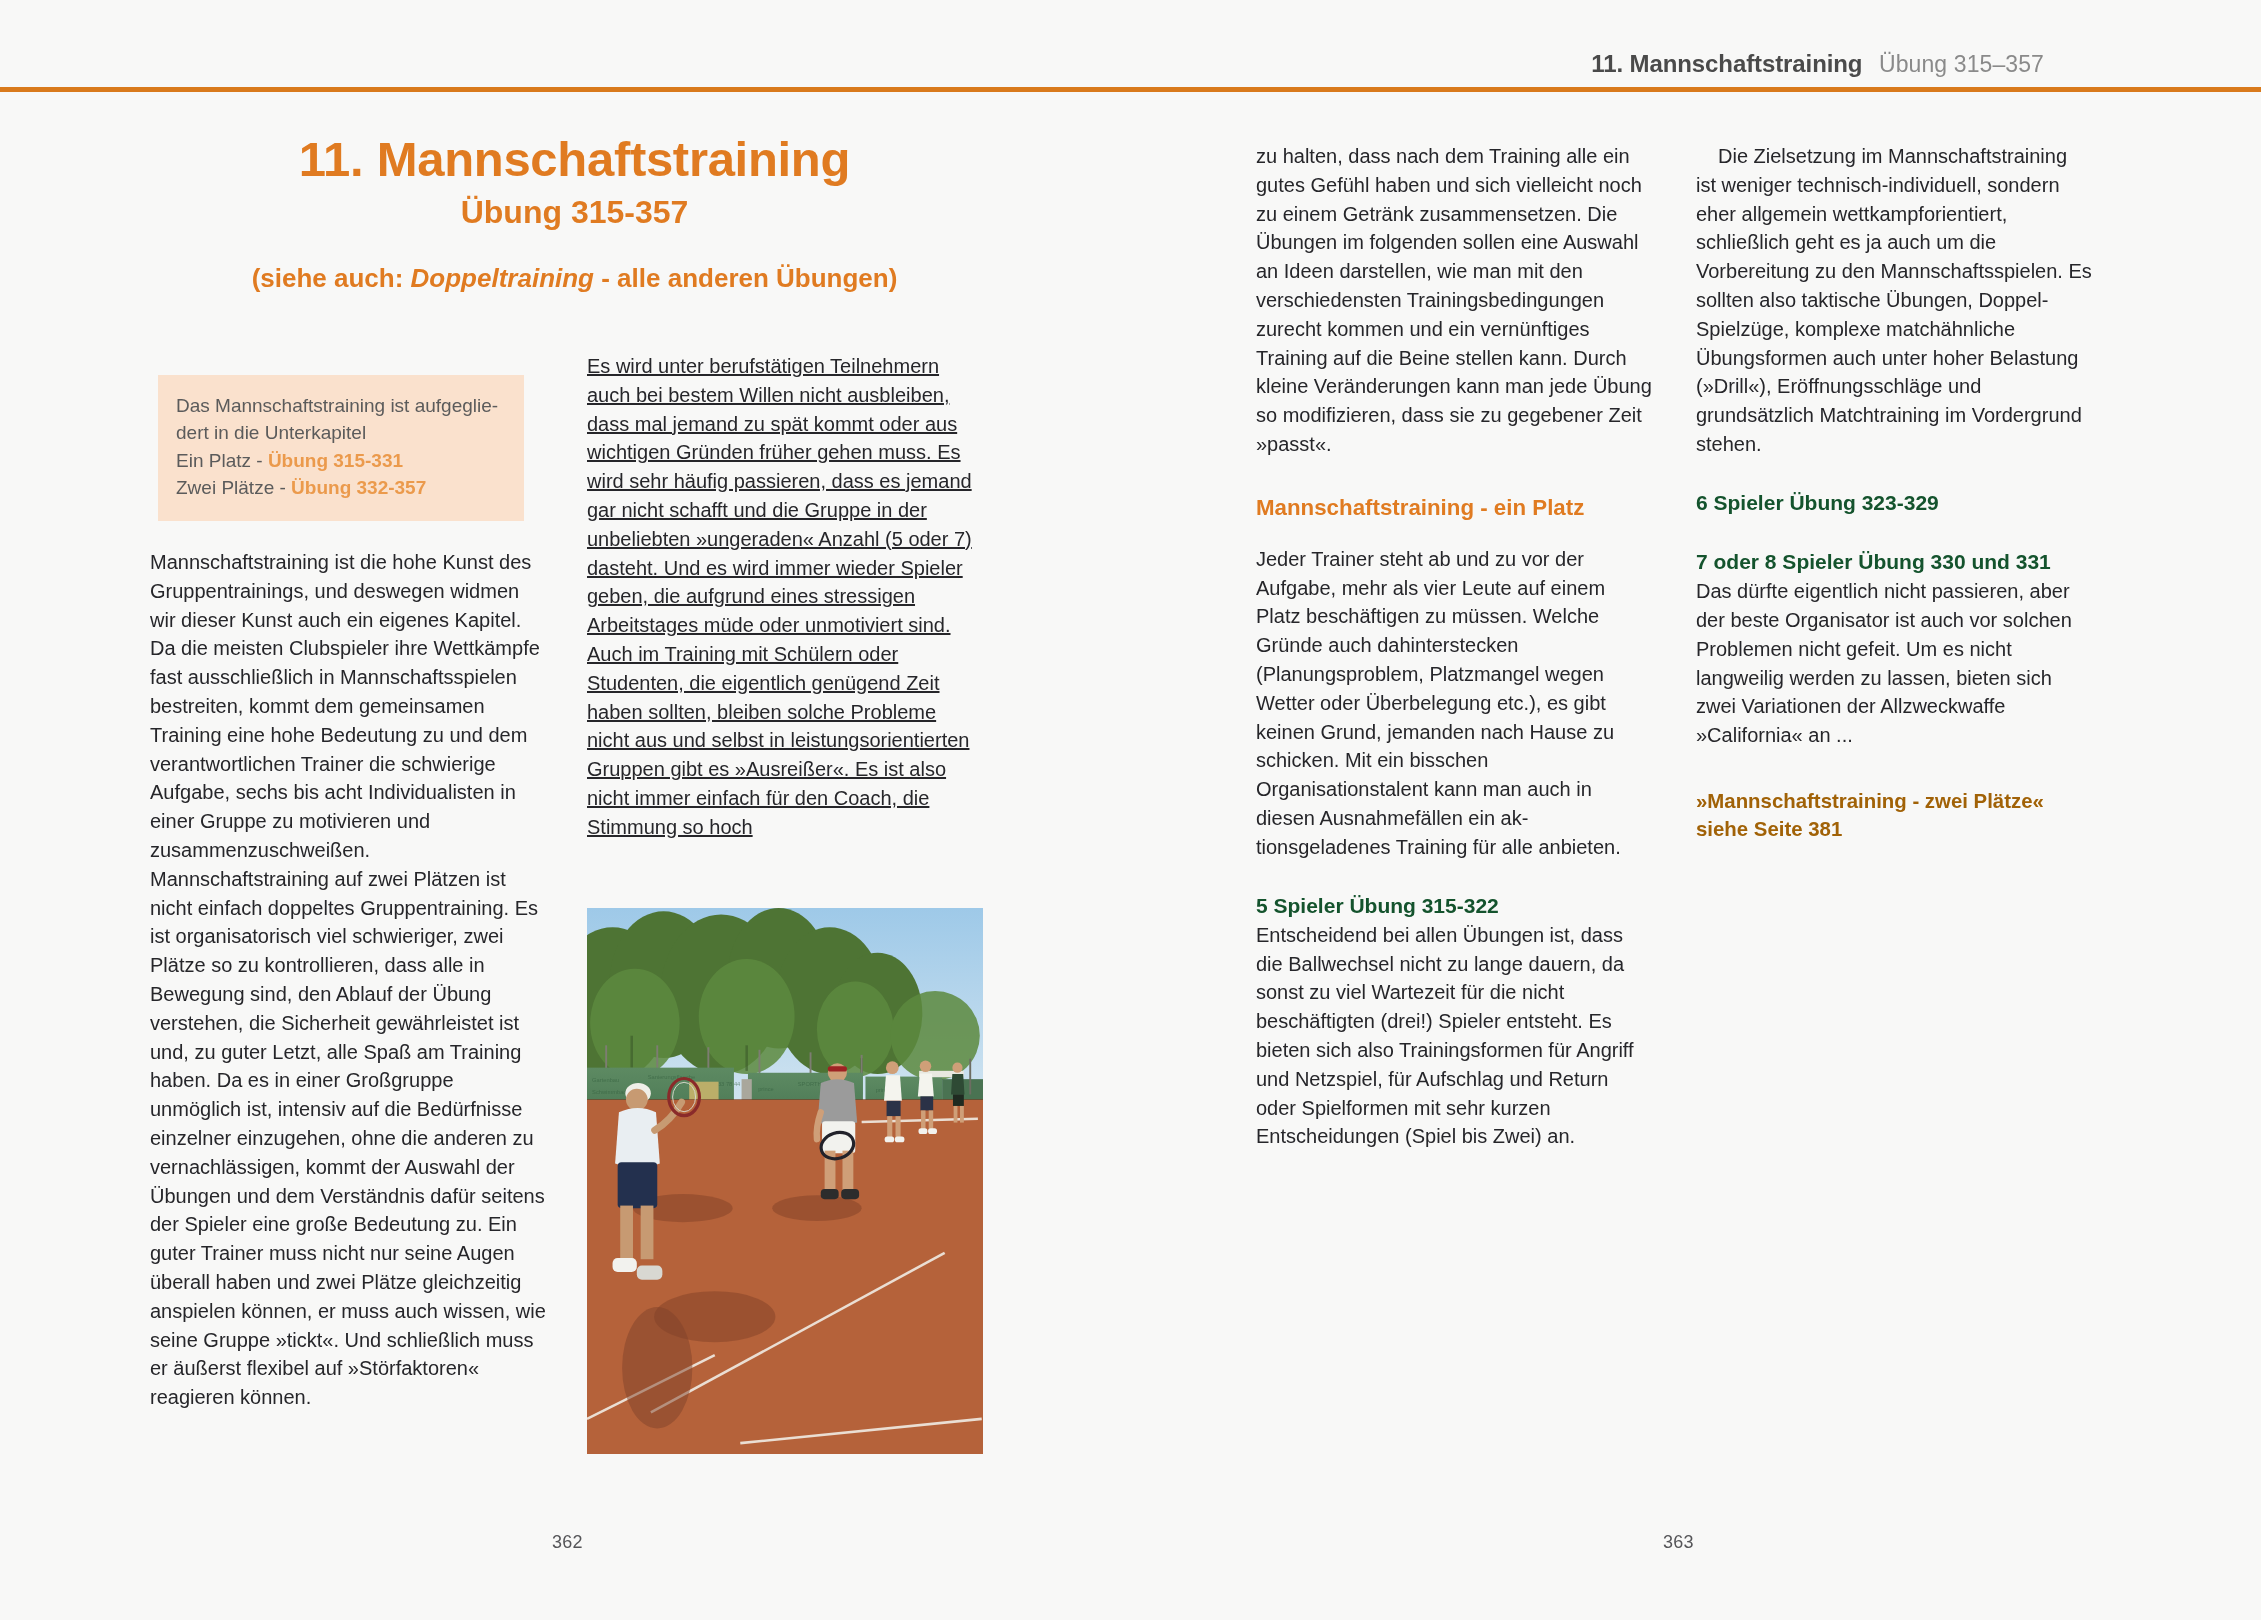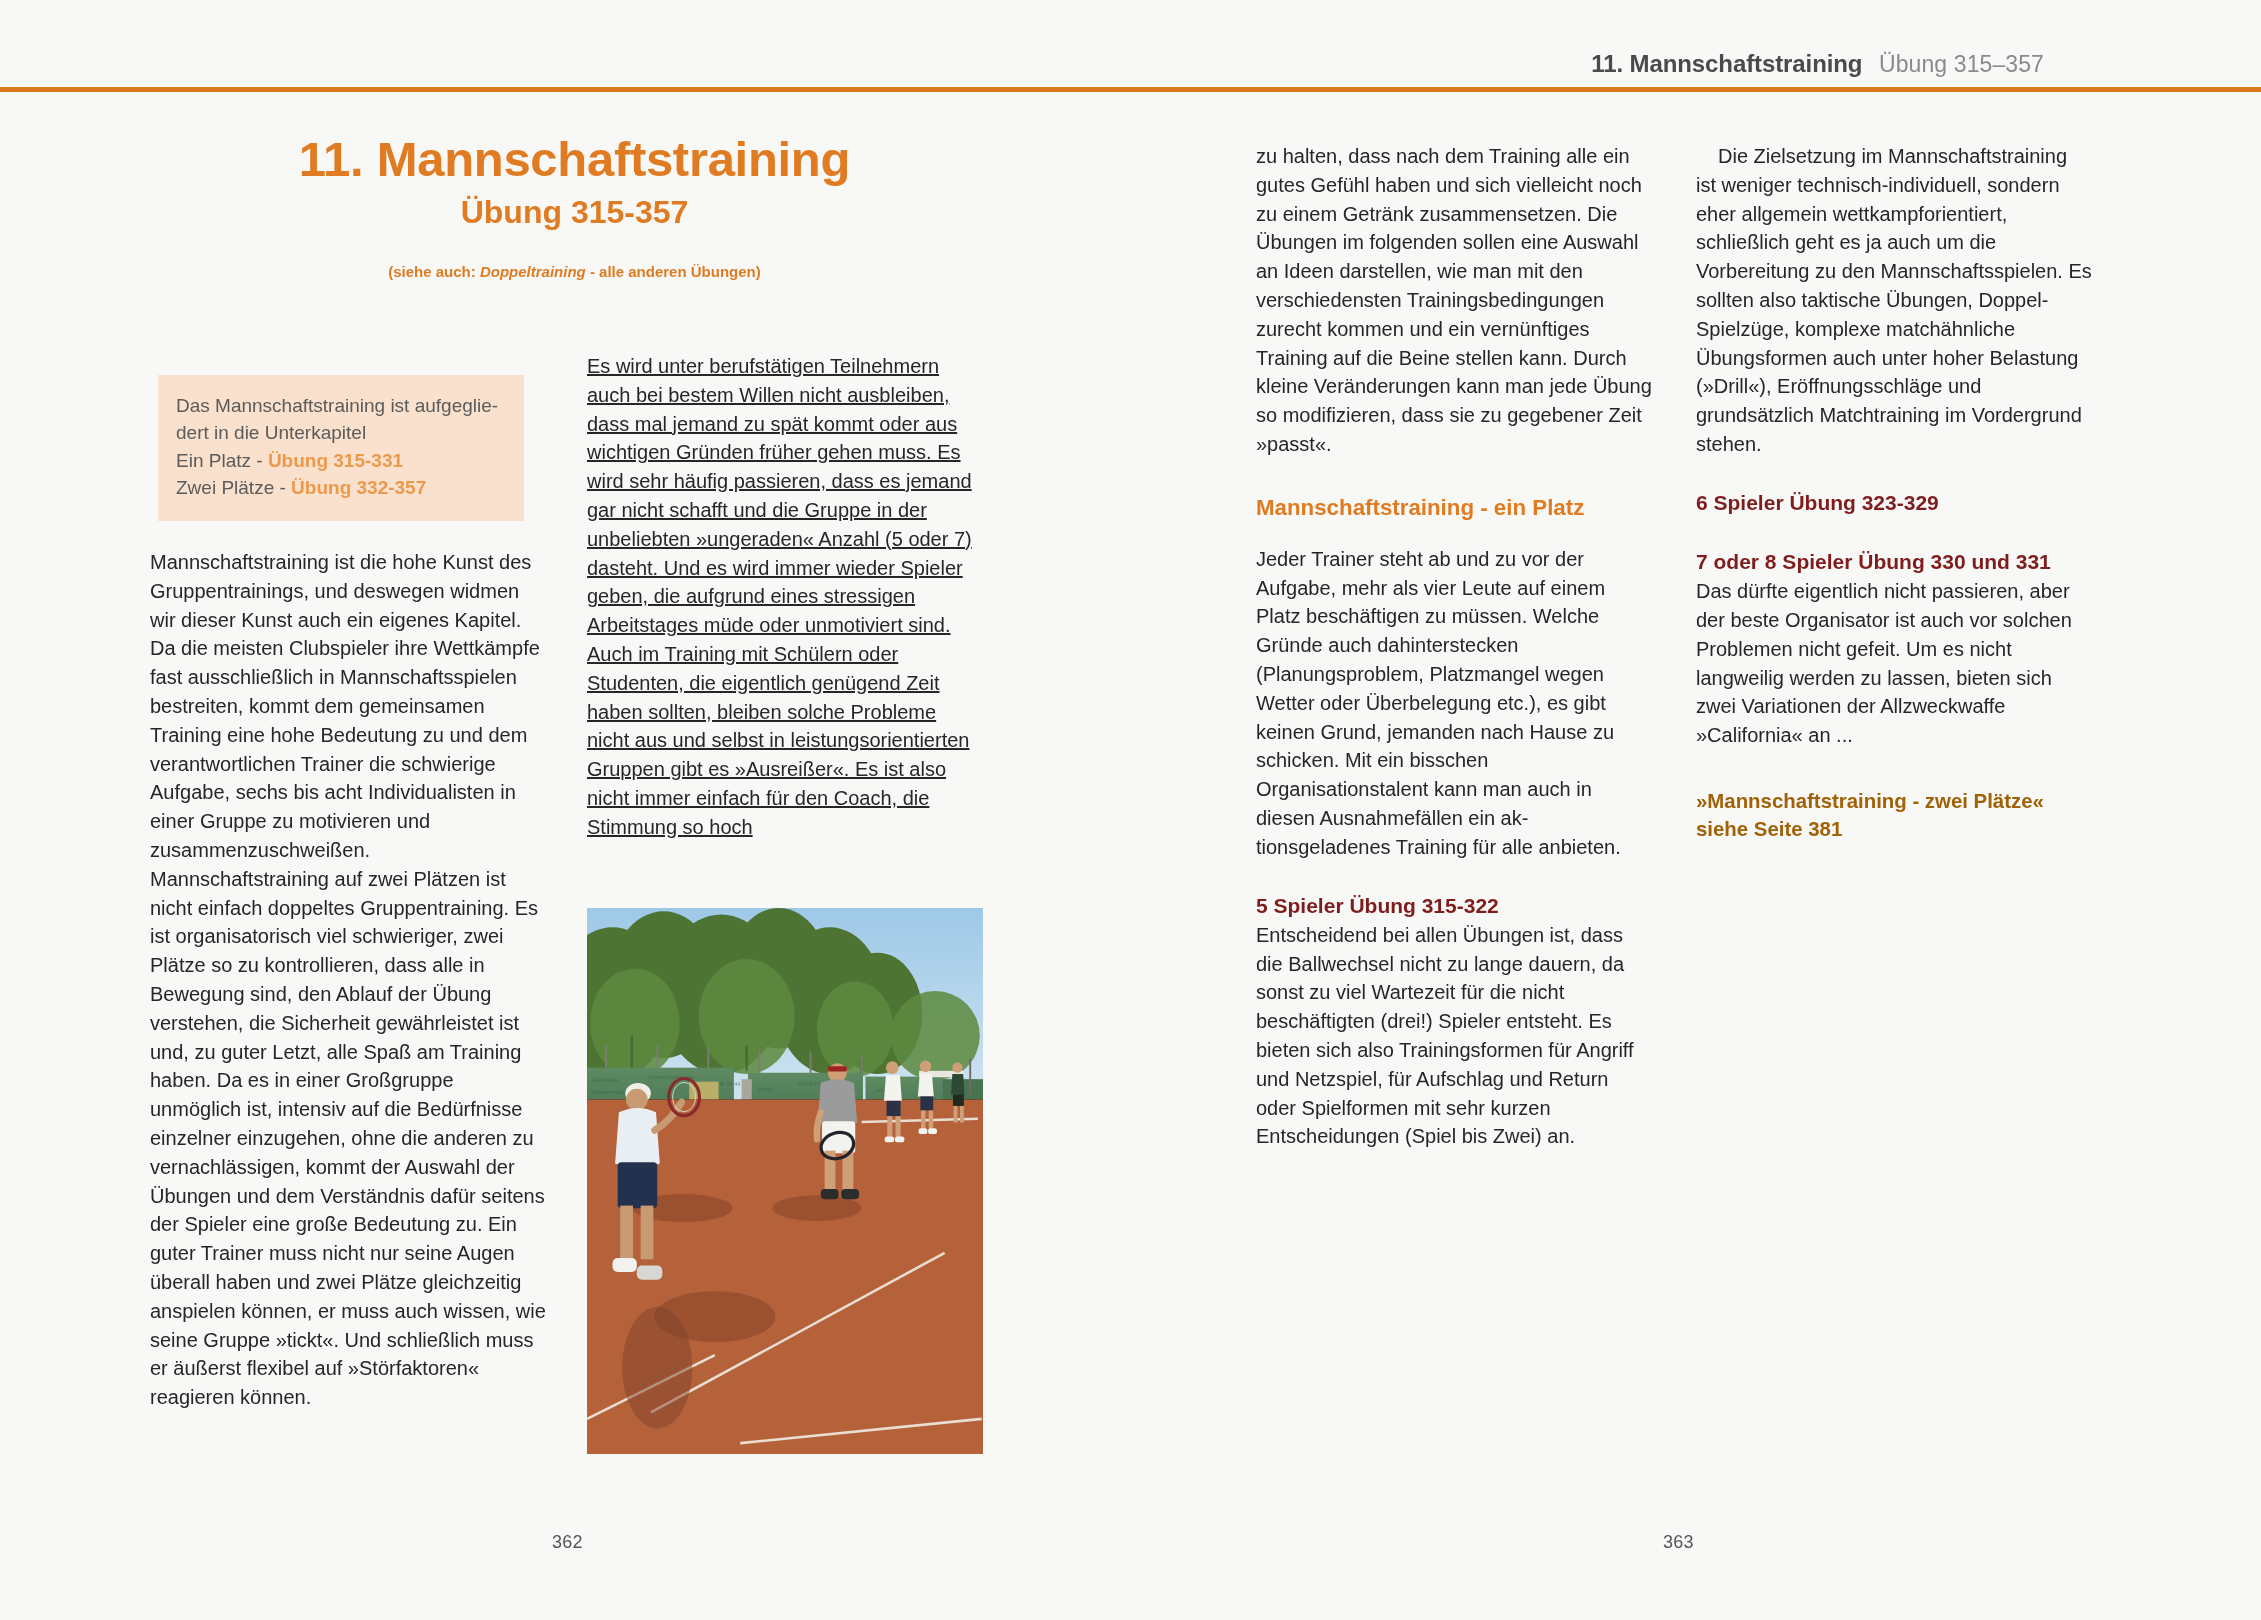--- a/index.html
+++ b/index.html
@@ -78,7 +78,7 @@
   }
   #chapter-seealso {
     margin-top: 32px;
-    font-size: 15px;
+    font-size: 26px;
     font-weight: 700;
     color: #e07b21;
   }

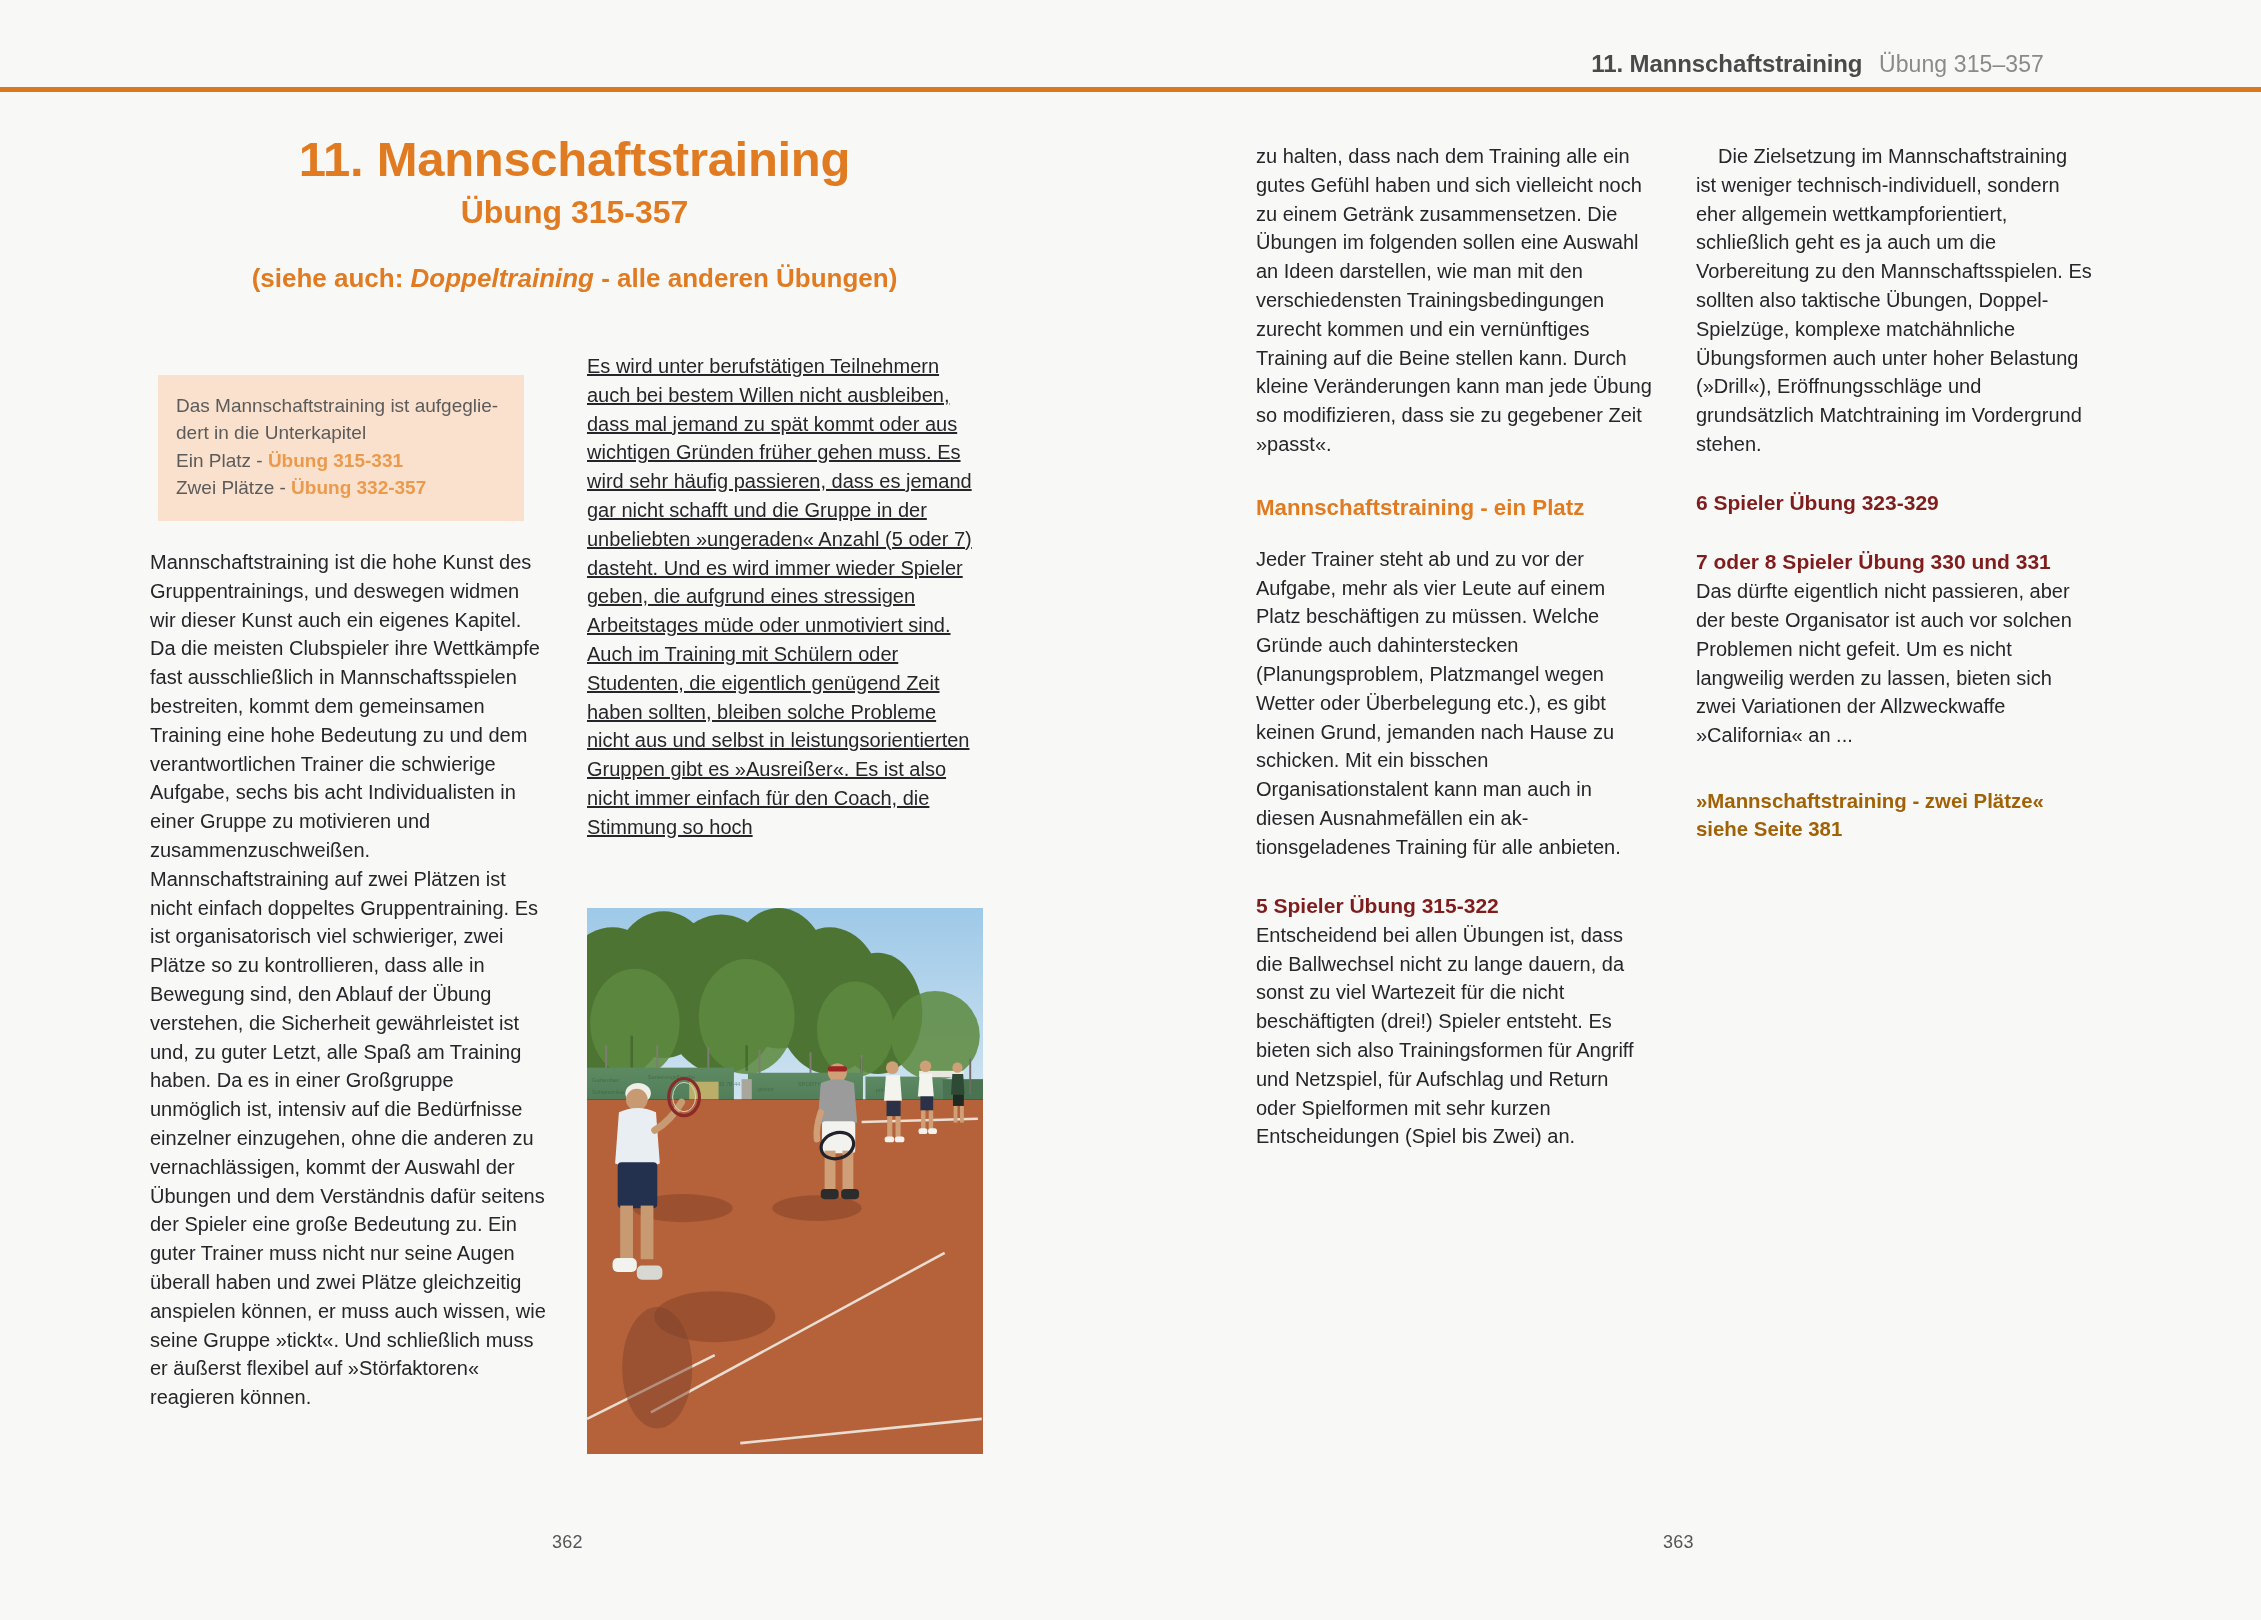--- a/index.html
+++ b/index.html
@@ -133,7 +133,7 @@
   .sub-head {
     font-size: 21px;
     font-weight: 700;
-    color: #7f1d1d;
+    color: #14532d;
     margin-top: 29px;
   }
   .cross-ref {

